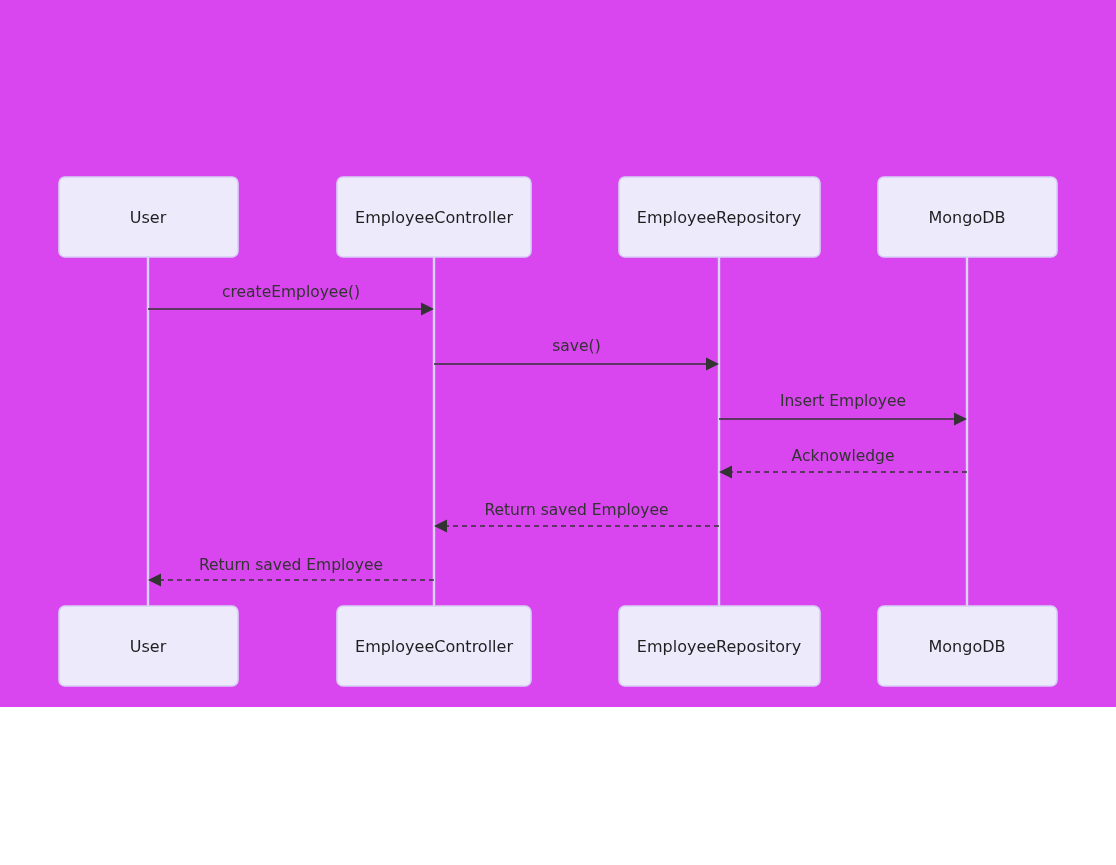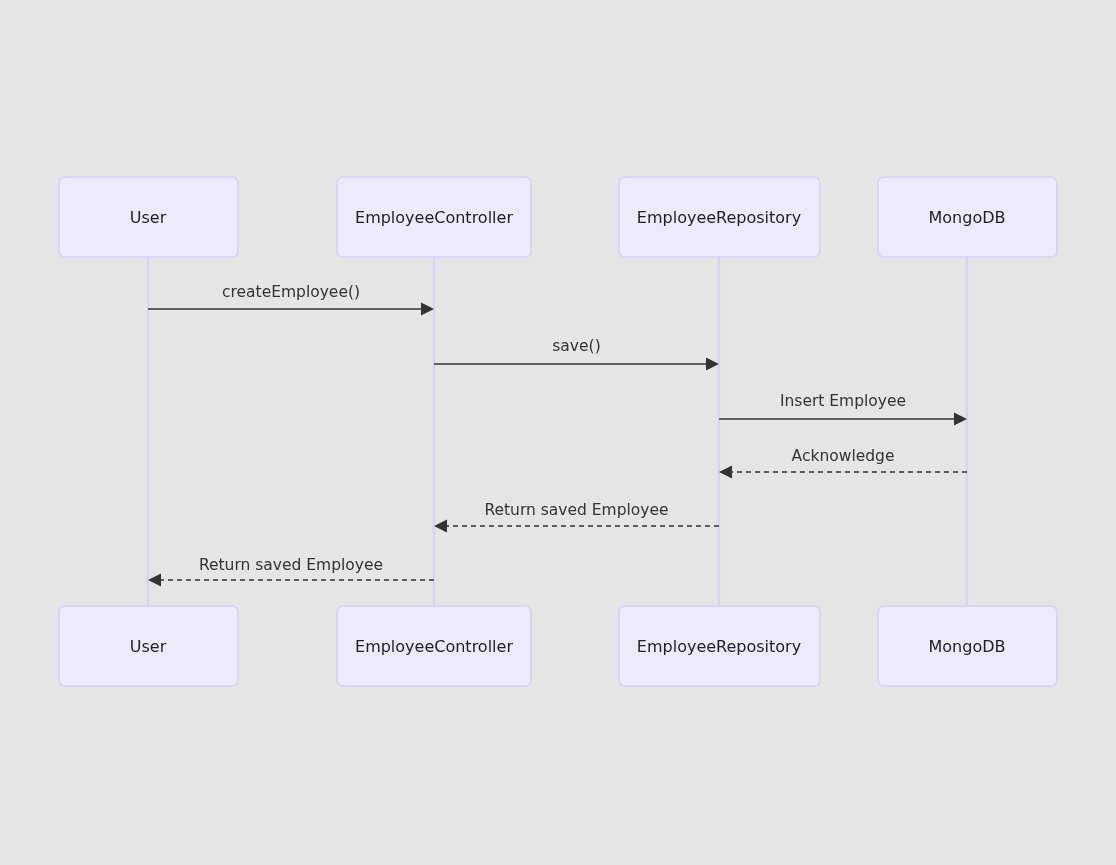--- a/index.html
+++ b/index.html
@@ -13,8 +13,8 @@
   #diagram-canvas {
     position: relative;
     width: 1116px;
-    height: 865px;
-    background: #e5e5e5;
+    height: 707px;
+    background: #d946ef;
     overflow: hidden;
   }
   #sequence-svg {

